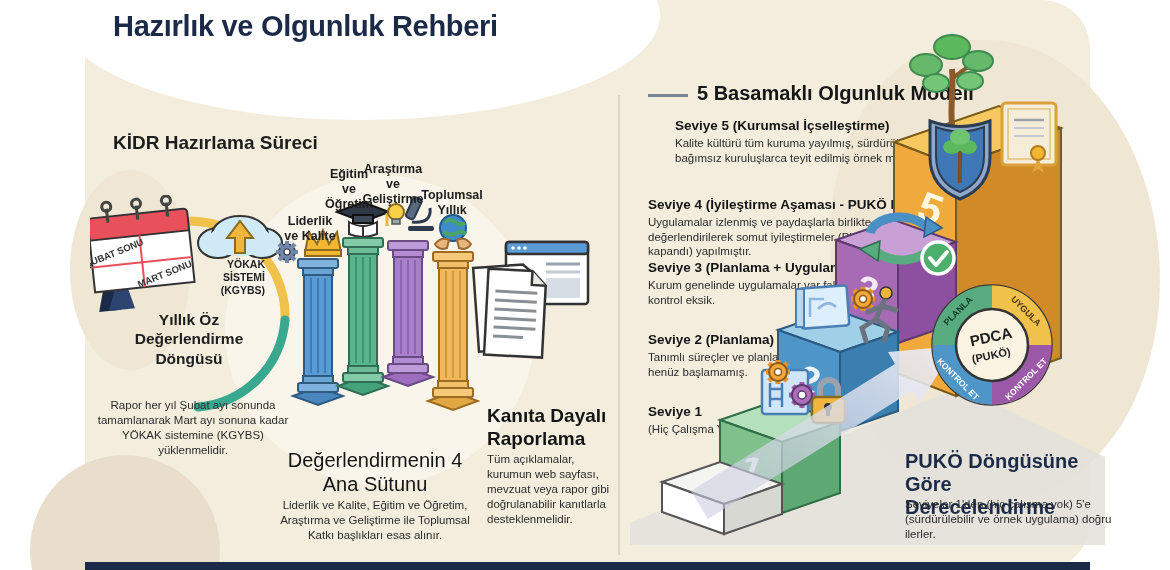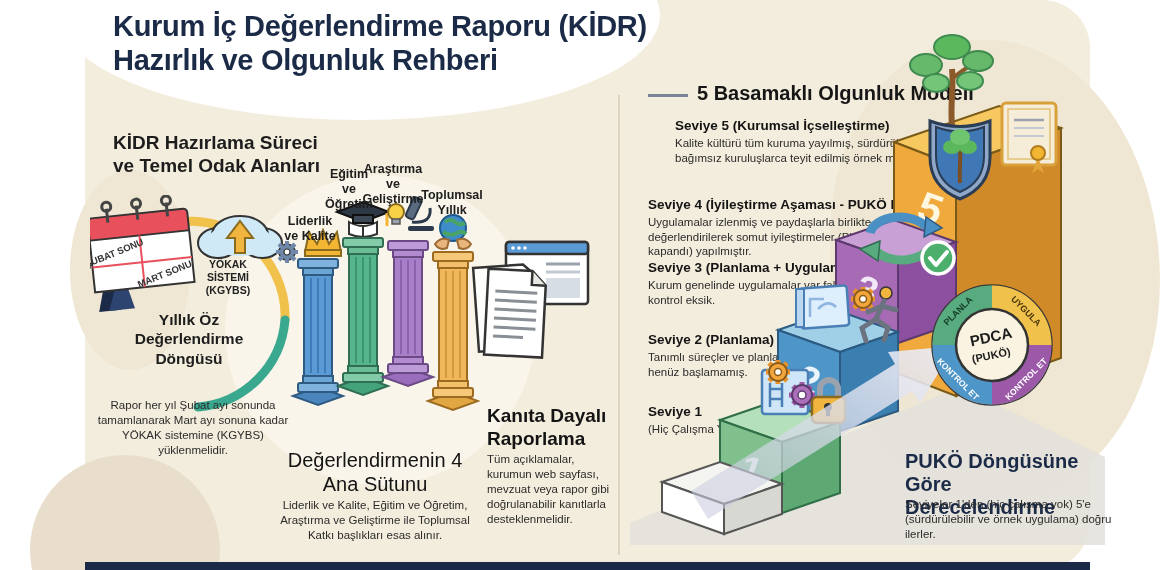--- a/index.html
+++ b/index.html
@@ -52,7 +52,6 @@
   <div class="abs bg-blob-l"></div>
 
   <div class="abs main-title">
-    <div>Kurum İç Değerlendirme Raporu (KİDR)</div>
     <div>Hazırlık ve Olgunluk Rehberi</div>
   </div>
 

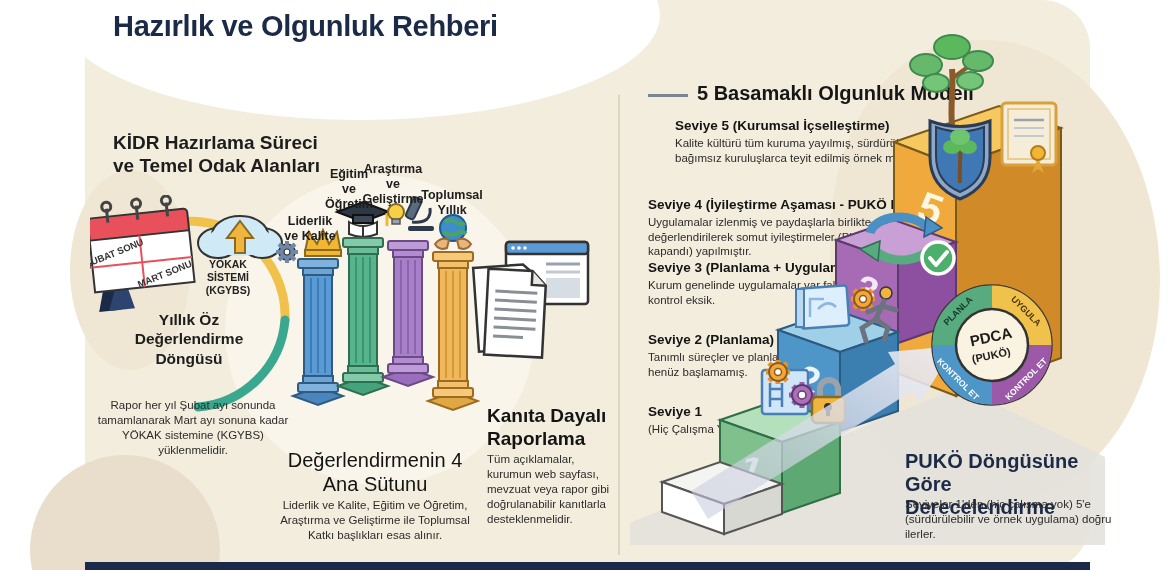--- a/index.html
+++ b/index.html
@@ -57,7 +57,6 @@
 
   <div class="abs sec-head left-head">
     <div>KİDR Hazırlama Süreci</div>
-    <div>ve Temel Odak Alanları</div>
   </div>
 
   <svg class="abs" style="left:90px;top:195px;" width="205" height="245" viewBox="0 0 205 245">

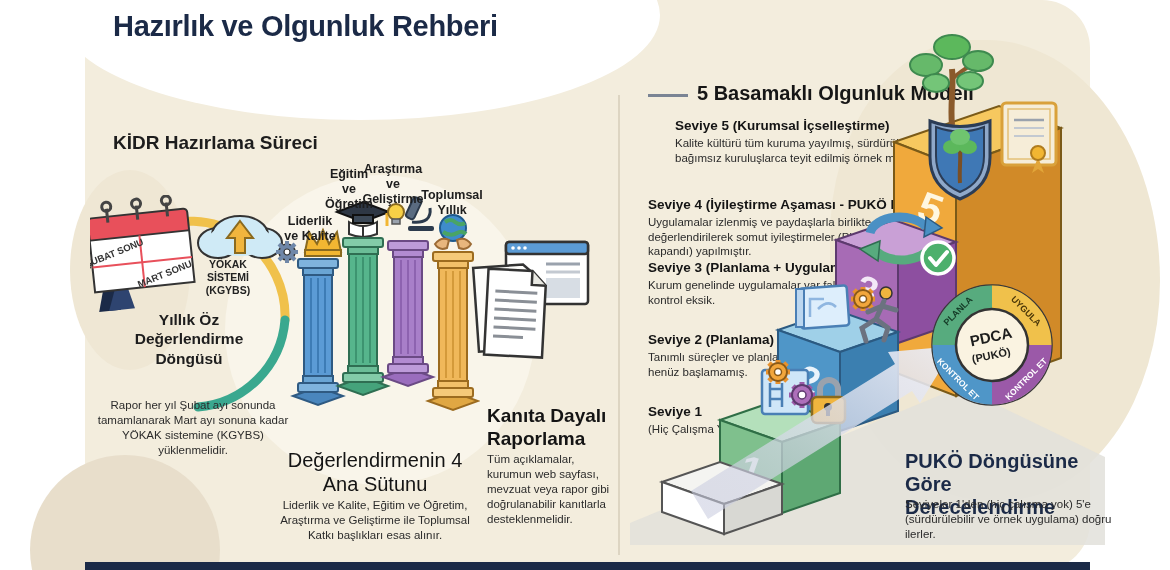--- a/index.html
+++ b/index.html
@@ -21,7 +21,7 @@
   .main-title{left:113px;top:10px;width:580px;font-size:29px;line-height:1.17;font-weight:bold;color:#1b2a47;letter-spacing:-0.3px;}
   .sec-head{font-weight:bold;color:#1d1d1d;font-size:19px;line-height:1.2;}
   .left-head{left:113px;top:132px;width:240px;}
-  .yokak-label{left:191px;top:258px;width:74px;text-align:center;font-size:10.5px;line-height:1.25;font-weight:bold;}
+  .yokak-label{left:191px;top:258px;width:74px;text-align:right;font-size:10.5px;line-height:1.25;font-weight:bold;}
   .cycle-title{left:125px;top:310px;width:128px;text-align:center;font-size:15.5px;line-height:1.25;font-weight:bold;color:#1d1d1d;}
   .note{font-size:11.5px;line-height:1.3;color:#2b2b2b;}
   .left-note{left:93px;top:398px;width:200px;text-align:center;}

